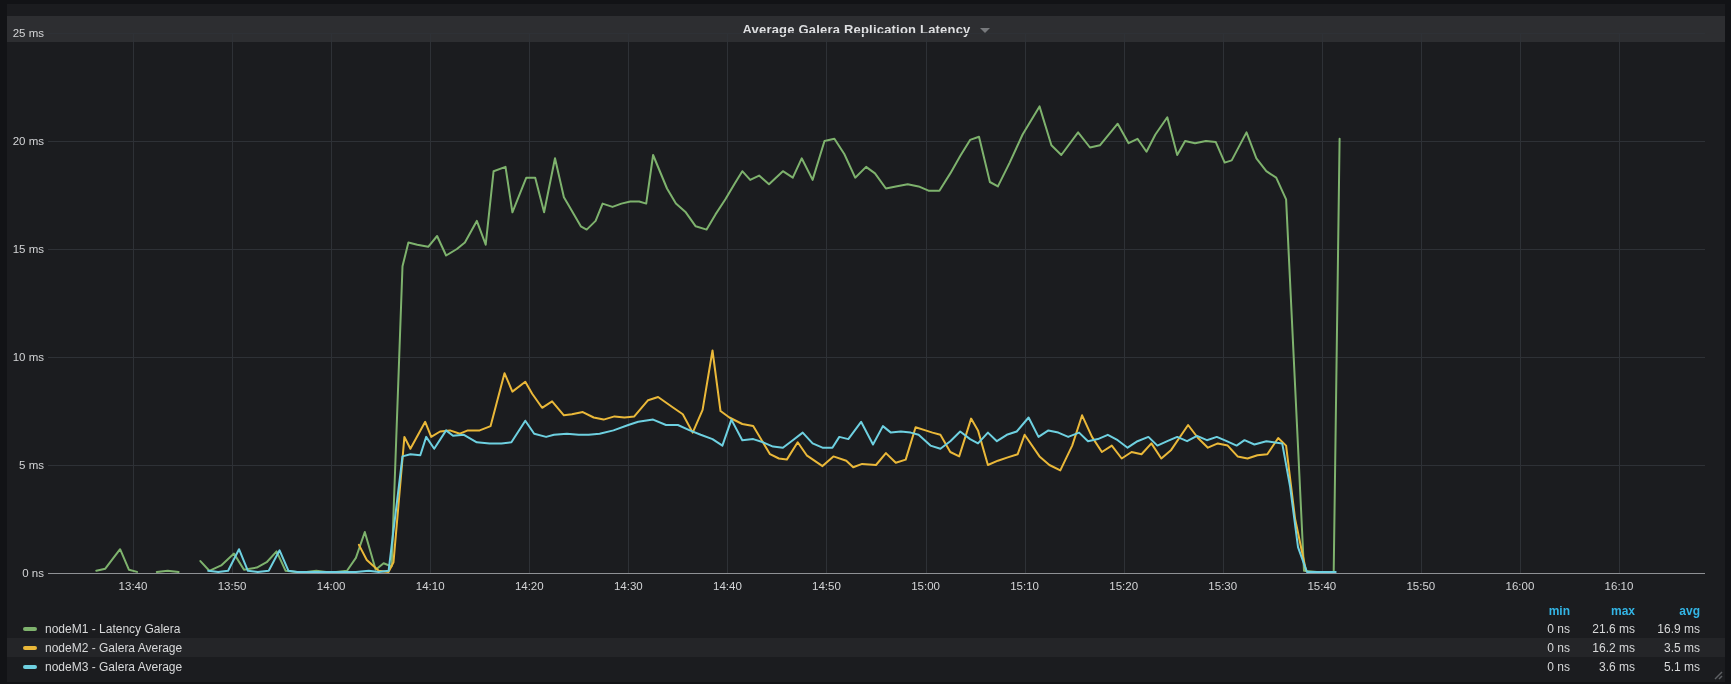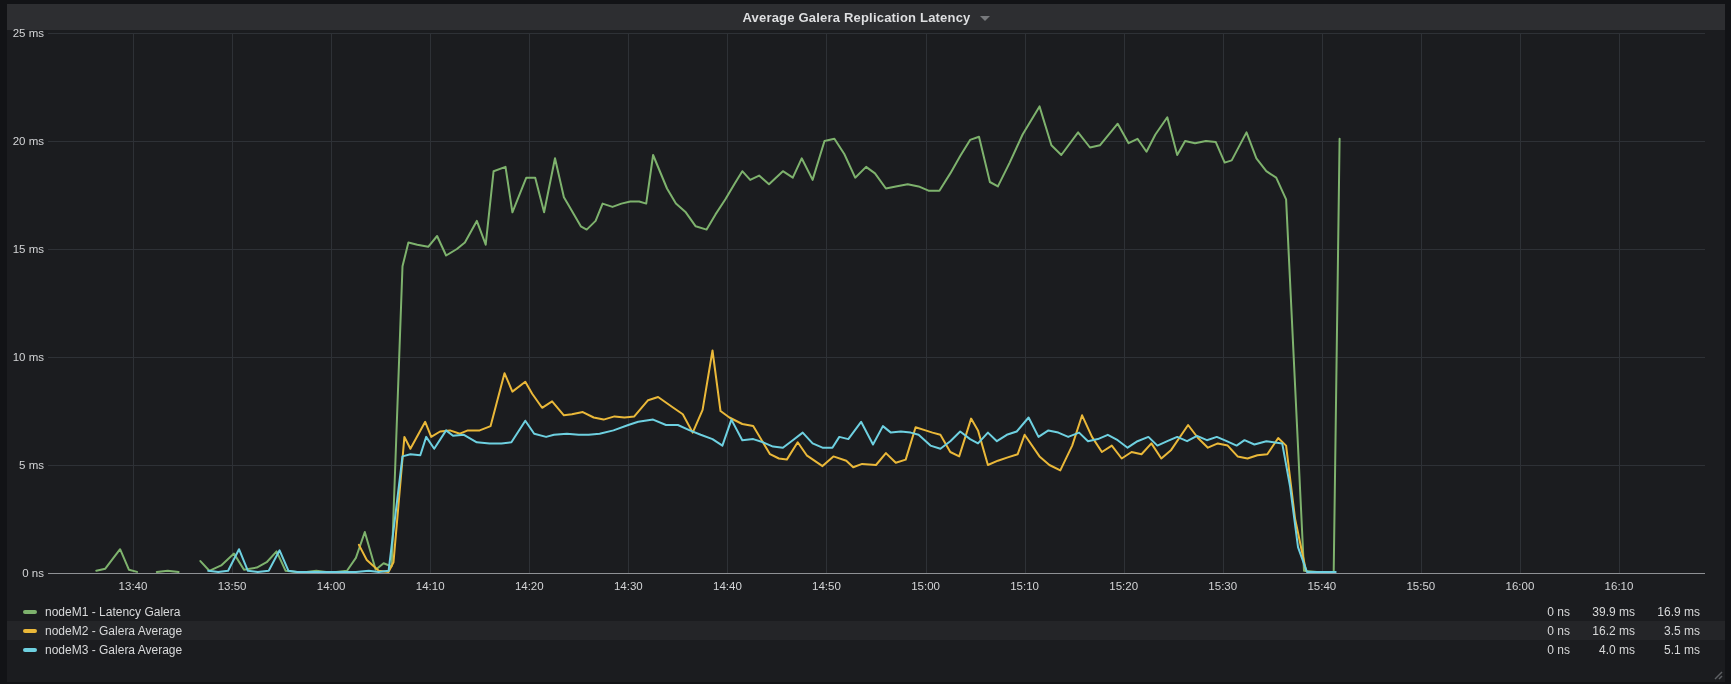--- a/index.html
+++ b/index.html
@@ -15,7 +15,7 @@
     background:#1b1c1f;
   }
   .titlebar{
-    position:absolute;left:0;top:0;width:100%;height:26px;
+    position:absolute;left:0;top:12px;width:100%;height:26px;
     background:#2d2e31;
     display:flex;align-items:center;justify-content:center;gap:9px;
     cursor:pointer;

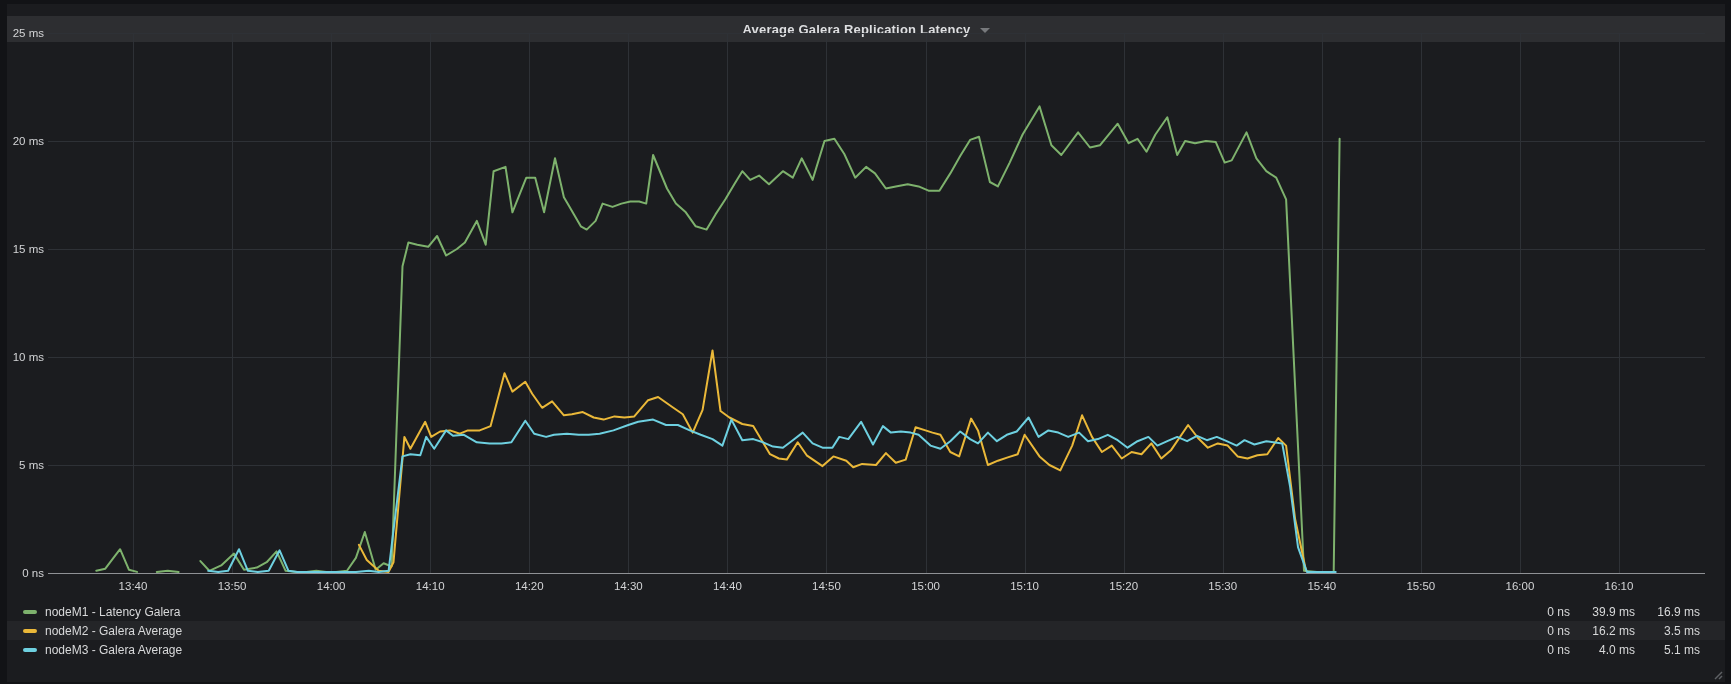--- a/index.html
+++ b/index.html
@@ -118,6 +118,12 @@
     </svg>
 
   <div class="legend">
+    <div class="lg-row header">
+      <span class="lg-spacer"></span>
+      <span class="lg-col hdr">min</span>
+      <span class="lg-col hdr">max</span>
+      <span class="lg-col hdr">avg</span>
+    </div>
 
     <div class="lg-row">
       <span class="swatch" id="sw0" style="background: rgb(126, 178, 109);"></span>

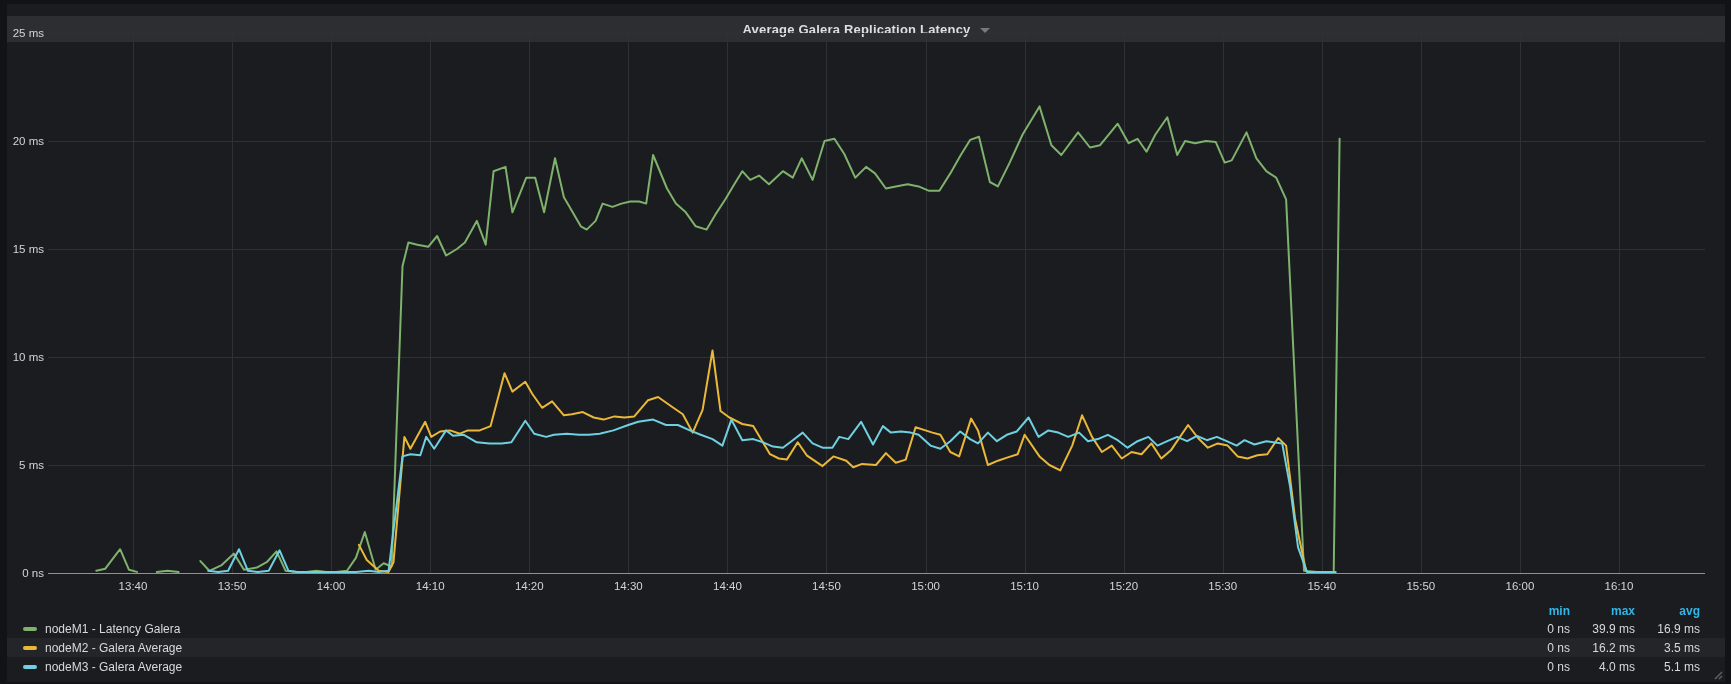--- a/index.html
+++ b/index.html
@@ -130,7 +130,7 @@
       <span class="lg-label">nodeM1 - Latency Galera</span>
       <span class="lg-spacer"></span>
       <span class="lg-col">0 ns</span>
-      <span class="lg-col">39.9 ms</span>
+      <span class="lg-col">21.6 ms</span>
       <span class="lg-col">16.9 ms</span>
     </div>
 

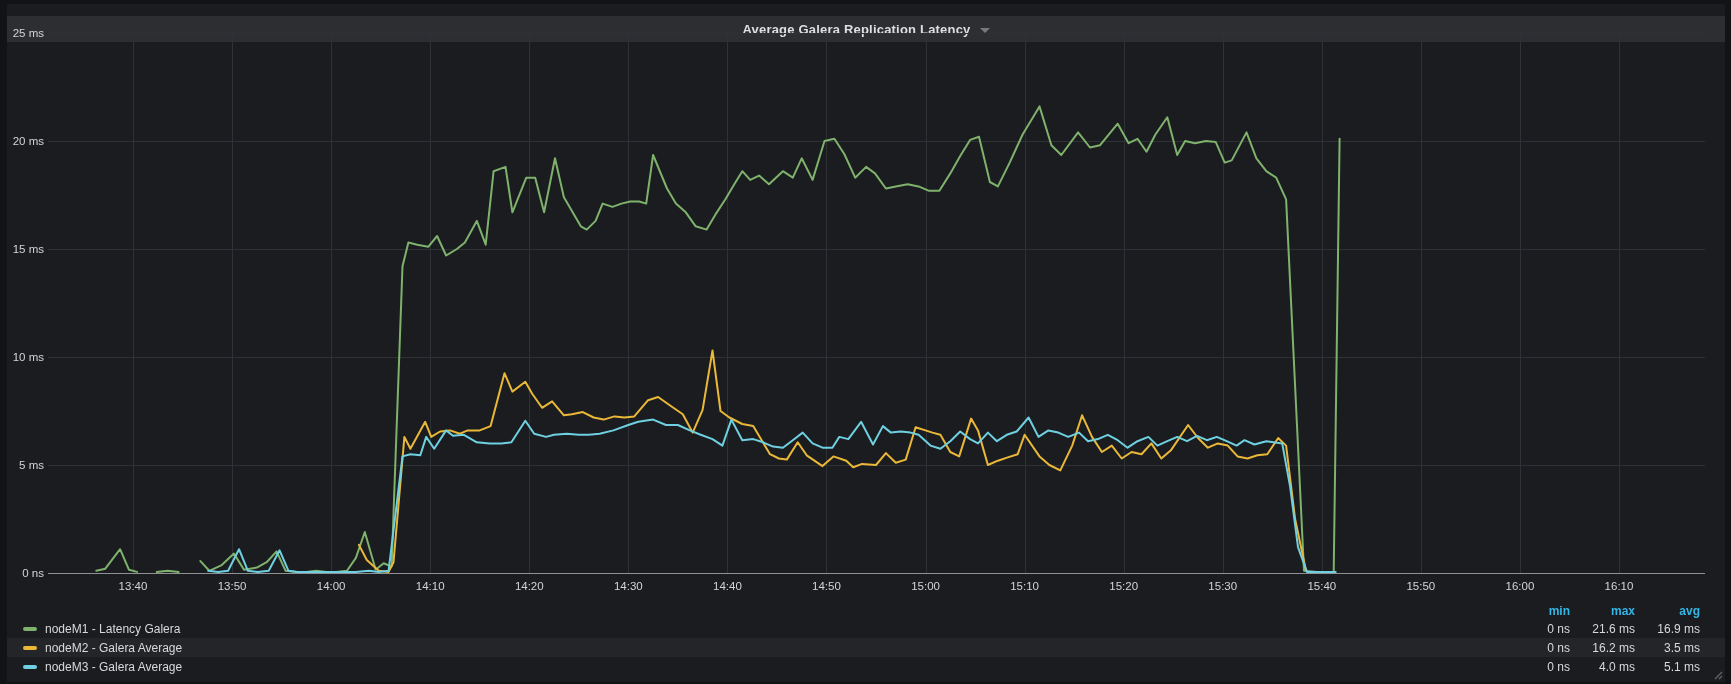--- a/index.html
+++ b/index.html
@@ -148,7 +148,7 @@
       <span class="lg-label">nodeM3 - Galera Average</span>
       <span class="lg-spacer"></span>
       <span class="lg-col">0 ns</span>
-      <span class="lg-col">4.0 ms</span>
+      <span class="lg-col">3.6 ms</span>
       <span class="lg-col">5.1 ms</span>
     </div>
   </div>

